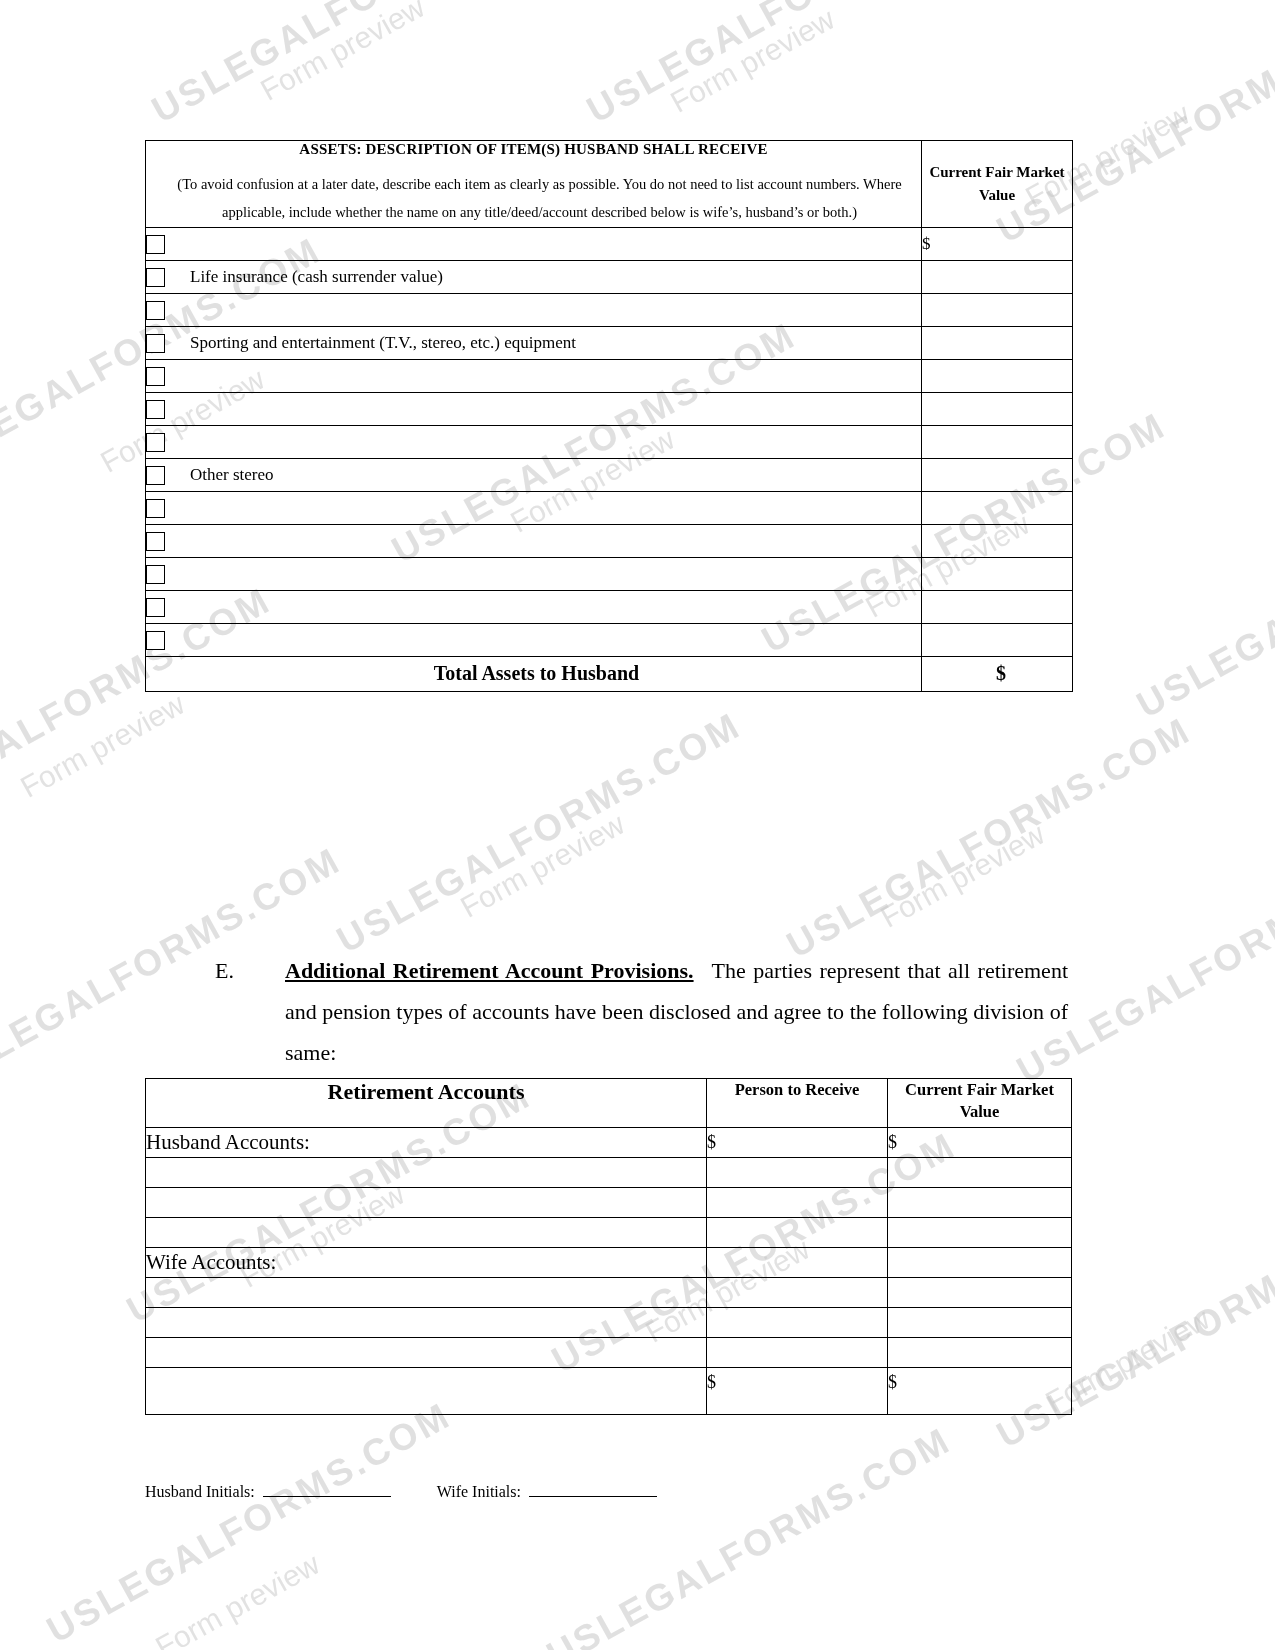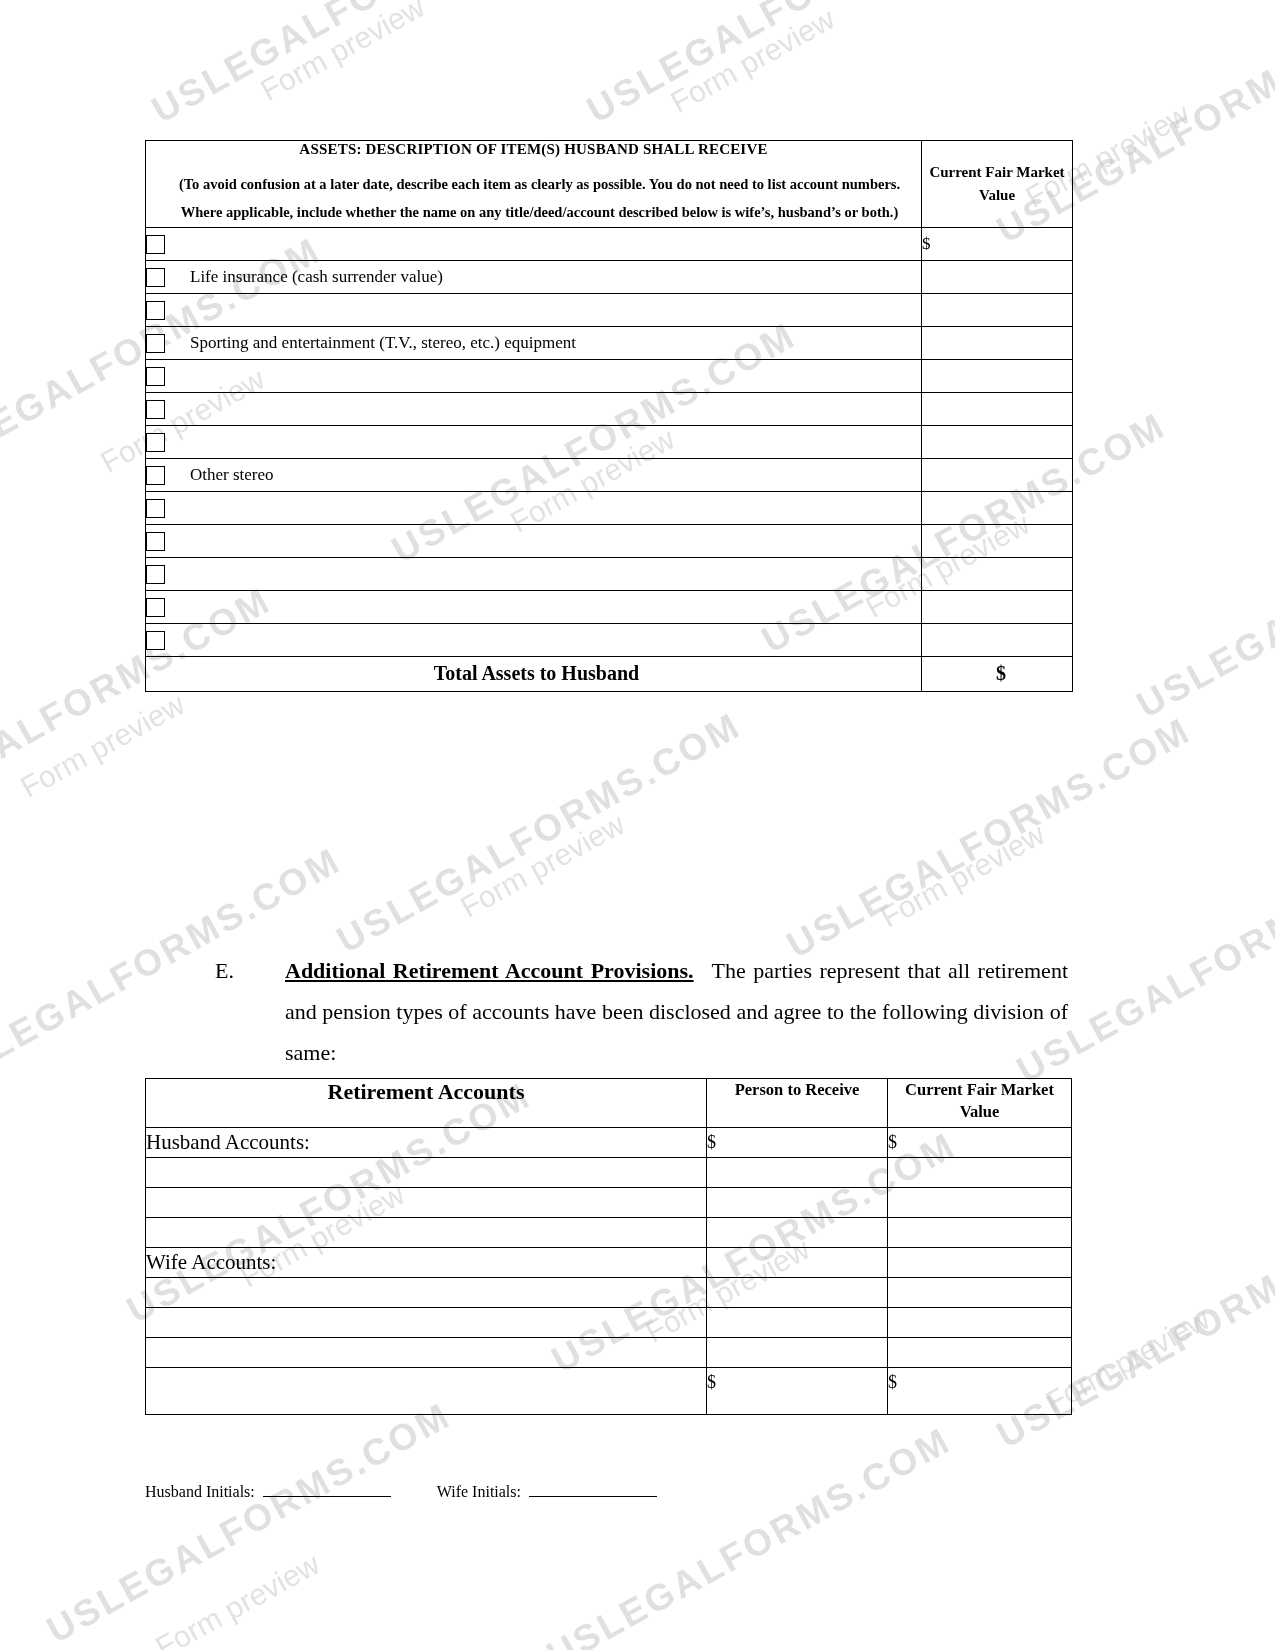--- a/index.html
+++ b/index.html
@@ -26,7 +26,7 @@
   .assets-table th,.assets-table td{border:1.5px solid #000;padding:0;vertical-align:middle;}
   .desc-head{width:775px;vertical-align:top;text-align:center;padding:14px 12px 6px 12px;}
   .desc-title{font-weight:bold;font-size:15px;margin-bottom:12px;letter-spacing:.2px;}
-  .desc-instr{font-weight:bold;font-size:14.5px;line-height:1.95;margin-left:12px;}
+  .desc-instr{font-weight:normal;font-size:14.5px;line-height:1.95;margin-left:12px;}
   .value-head{width:150px;vertical-align:top;text-align:center;font-weight:bold;font-size:15px;padding-top:16px;line-height:1.5;}
   .asset-row td{height:32px;font-size:17px;}
   .item-cell{padding-left:6px;}

